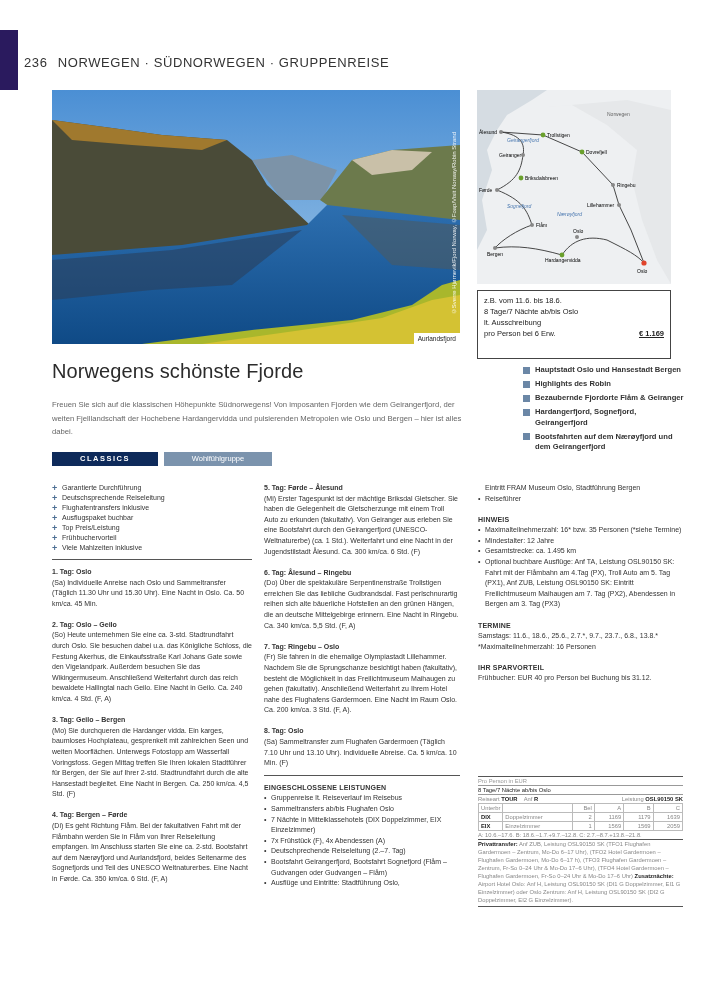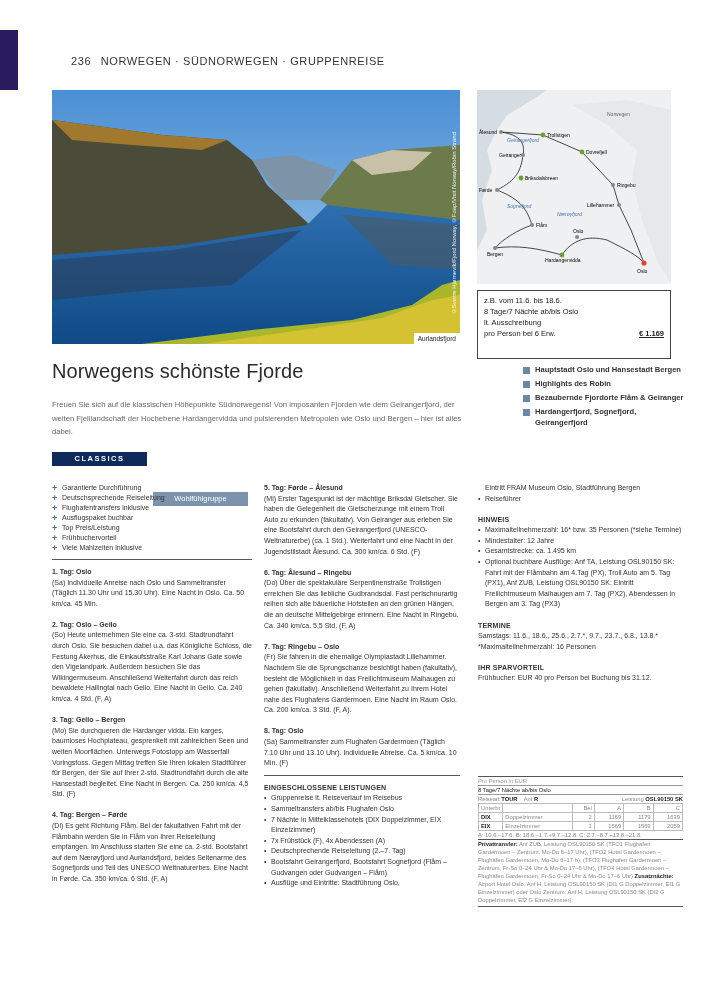--- a/index.html
+++ b/index.html
@@ -7,7 +7,7 @@
   body { position: relative; font-family: "Liberation Sans", sans-serif; color: #2b2b2b; }
 
   .side-bar { position: absolute; left: 0; top: 30px; width: 18px; height: 60px; background: #2a1a5e; }
-  .page-header { position: absolute; left: 24px; top: 55px; font-size: 11px; letter-spacing: 0.6px; color: #333; white-space: nowrap; margin-left: 47px; }
+  .page-header { position: absolute; left: 24px; top: 55px; font-size: 13px; letter-spacing: 0.6px; color: #333; white-space: nowrap; }
   .page-header .num { margin-right: 6px; }
 
   

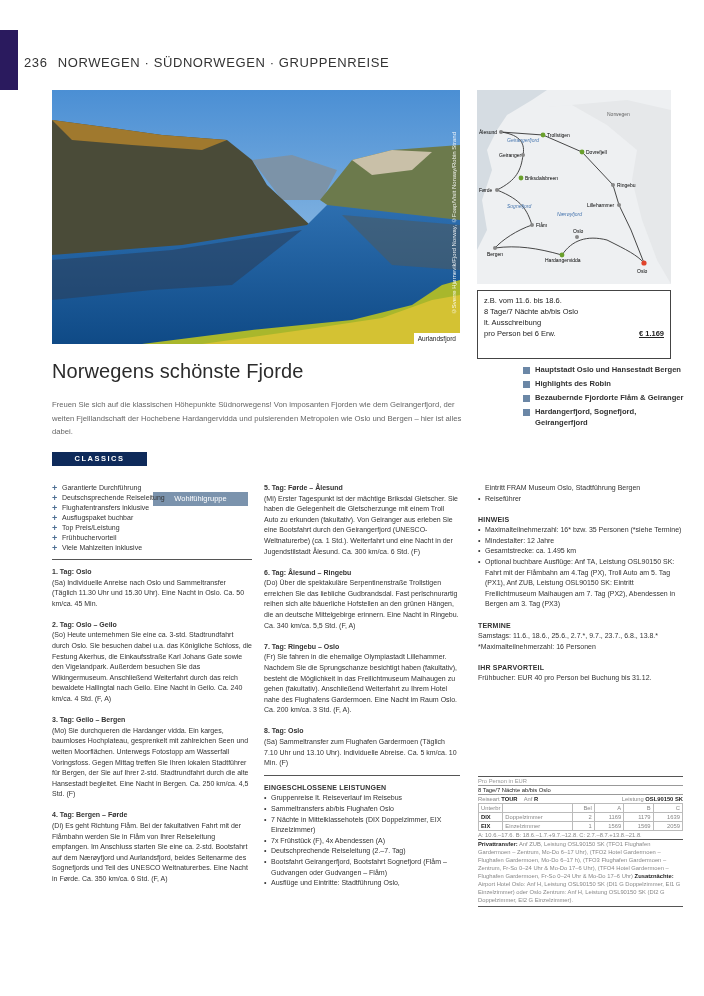--- a/index.html
+++ b/index.html
@@ -181,6 +181,10 @@
       <span class="sq"></span>
       <span>Hardangerfjord, Sognefjord, Geirangerfjord</span>
     </li>
+  <li>
+      <span class="sq"></span>
+      <span>Bootsfahrten auf dem Nærøyfjord und dem Geirangerfjord</span>
+    </li>
 </ul>
 
 <div class="col col1">

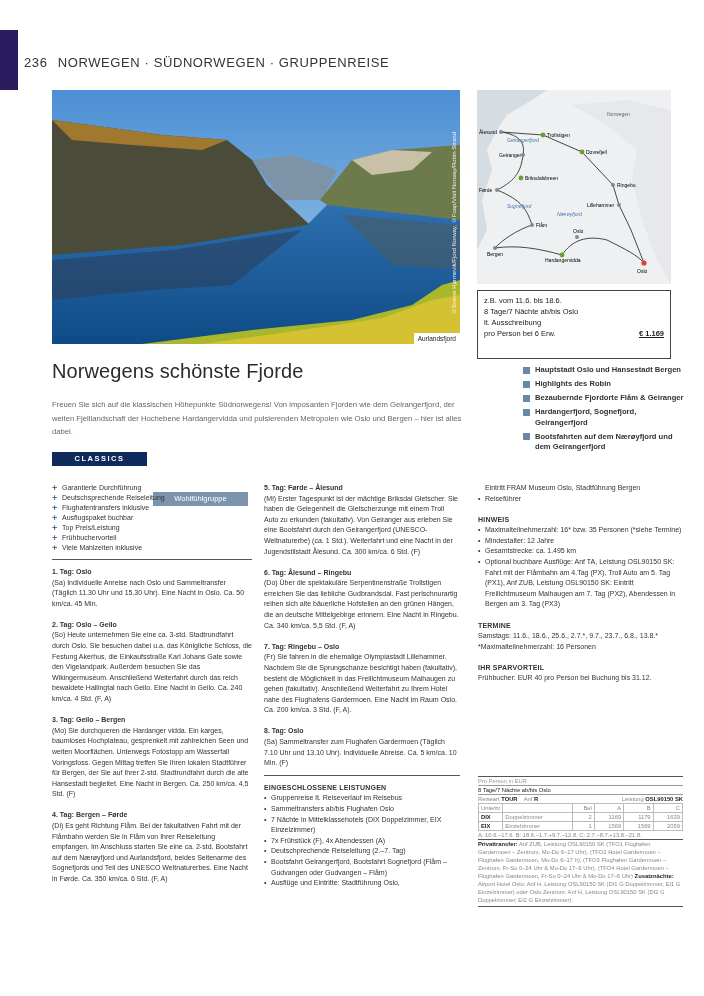--- a/index.html
+++ b/index.html
@@ -29,7 +29,7 @@
   .title { position: absolute; left: 52px; top: 360px; font-size: 20px; color: #2b2b2b; font-weight: normal; letter-spacing: 0.1px; }
   .intro { position: absolute; left: 52px; top: 398px; width: 410px; font-family: Liberation Sans, sans-serif; font-size: 7.7px; line-height: 13.5px; color: #666; }
   .tags { position: absolute; left: 52px; top: 452px; display: flex; gap: 6px; }
-  .tag-classics { width: 95px; height: 14px; background: #0e2a5a; color: #fff; font-size: 7.5px; font-weight: bold; letter-spacing: 1.5px; text-align: center; line-height: 14px; }
+  .tag-classics { width: 106px; height: 14px; background: #0e2a5a; color: #fff; font-size: 7.5px; font-weight: bold; letter-spacing: 1.5px; text-align: center; line-height: 14px; }
   .tag-wohl { width: 95px; height: 14px; background: #7b93ad; color: #fff; font-size: 7.5px; text-align: center; line-height: 14px; margin-top: 40px; }
 
   

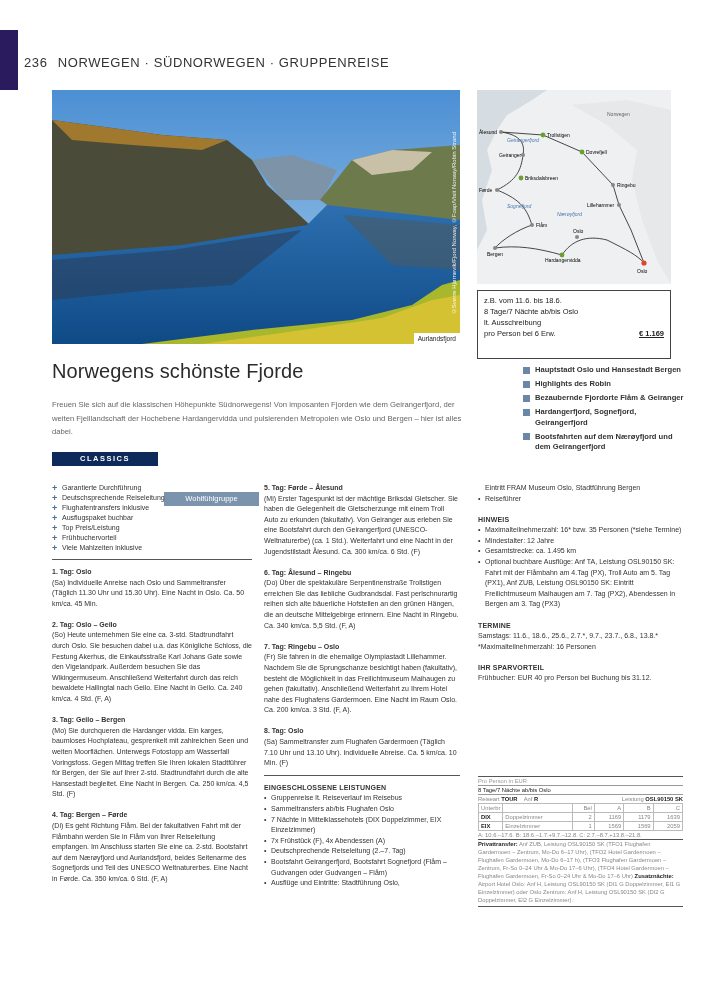--- a/index.html
+++ b/index.html
@@ -30,7 +30,7 @@
   .intro { position: absolute; left: 52px; top: 398px; width: 410px; font-family: Liberation Sans, sans-serif; font-size: 7.7px; line-height: 13.5px; color: #666; }
   .tags { position: absolute; left: 52px; top: 452px; display: flex; gap: 6px; }
   .tag-classics { width: 106px; height: 14px; background: #0e2a5a; color: #fff; font-size: 7.5px; font-weight: bold; letter-spacing: 1.5px; text-align: center; line-height: 14px; }
-  .tag-wohl { width: 95px; height: 14px; background: #7b93ad; color: #fff; font-size: 7.5px; text-align: center; line-height: 14px; margin-top: 40px; }
+  .tag-wohl { width: 108px; height: 14px; background: #7b93ad; color: #fff; font-size: 7.5px; text-align: center; line-height: 14px; }
 
   
   .highlights { position: absolute; left: 477px; top: 365px; width: 210px; list-style: none; }

